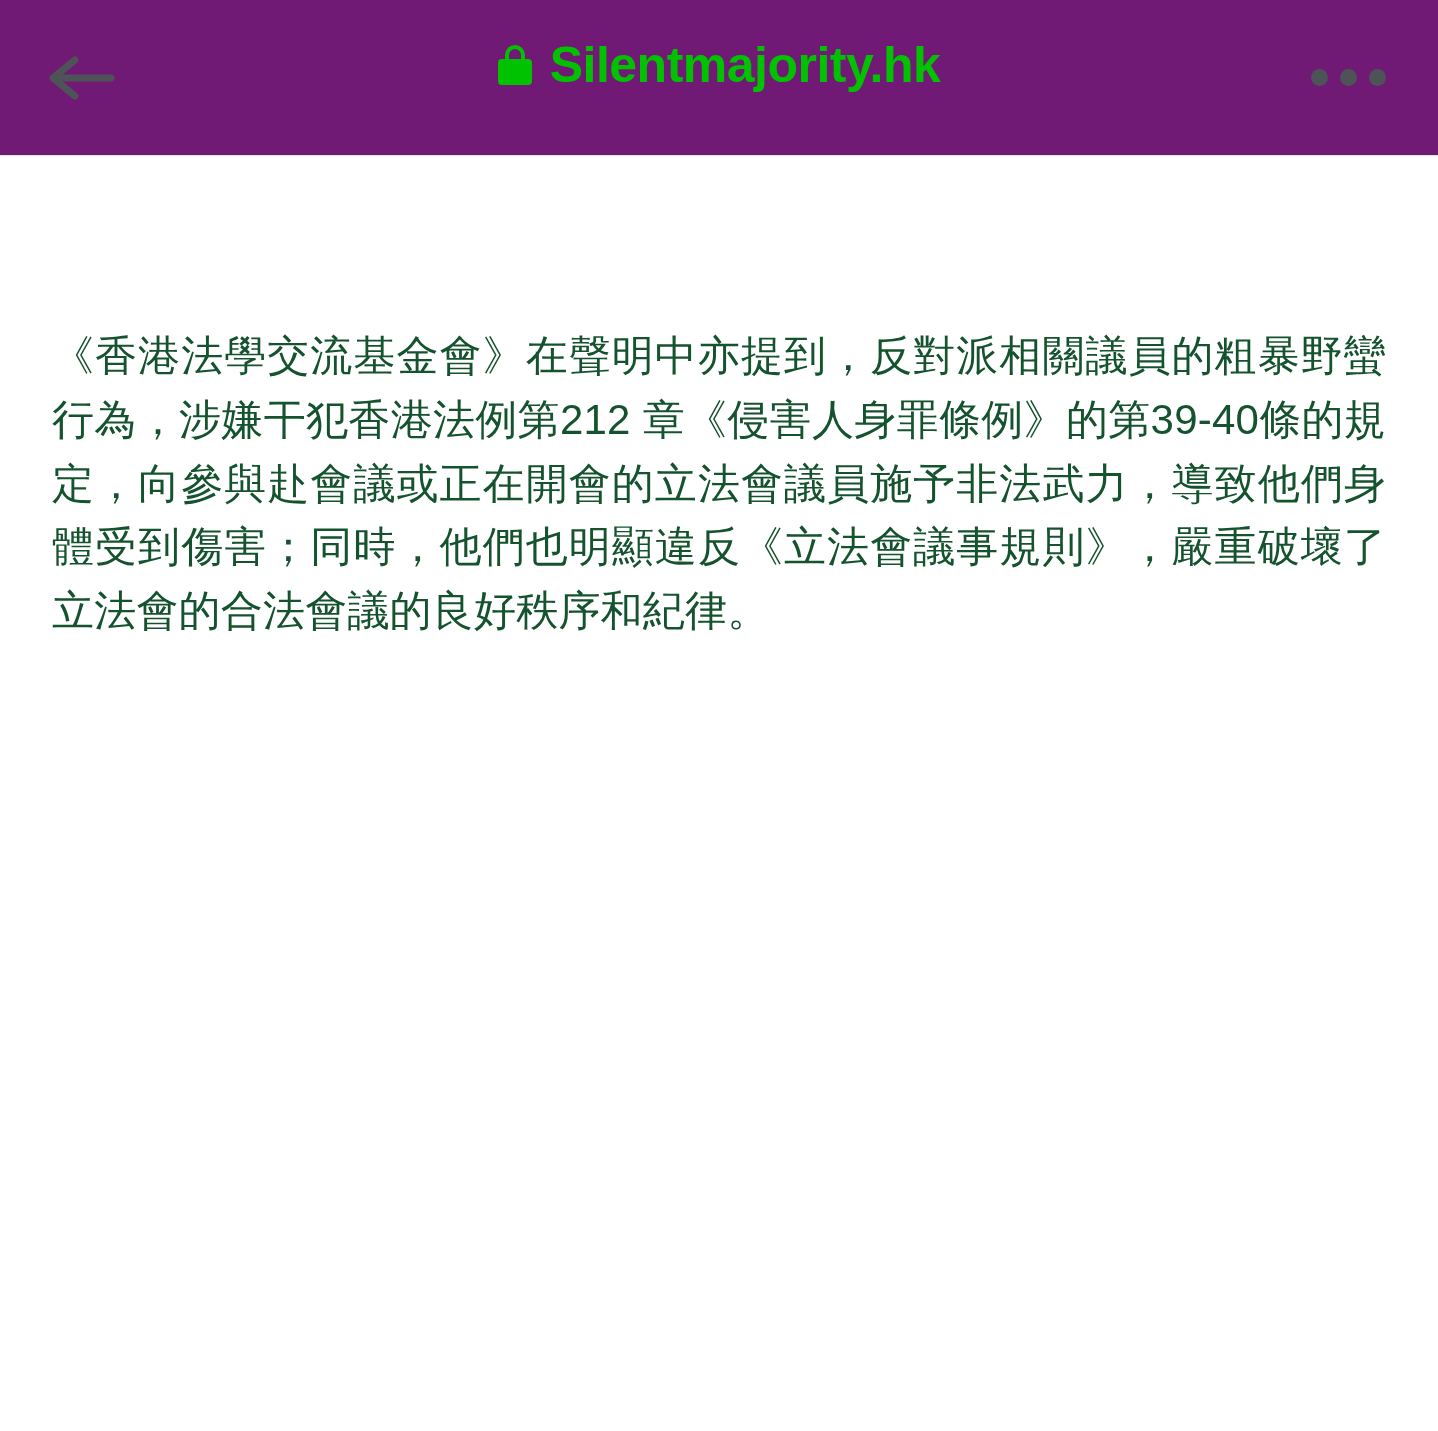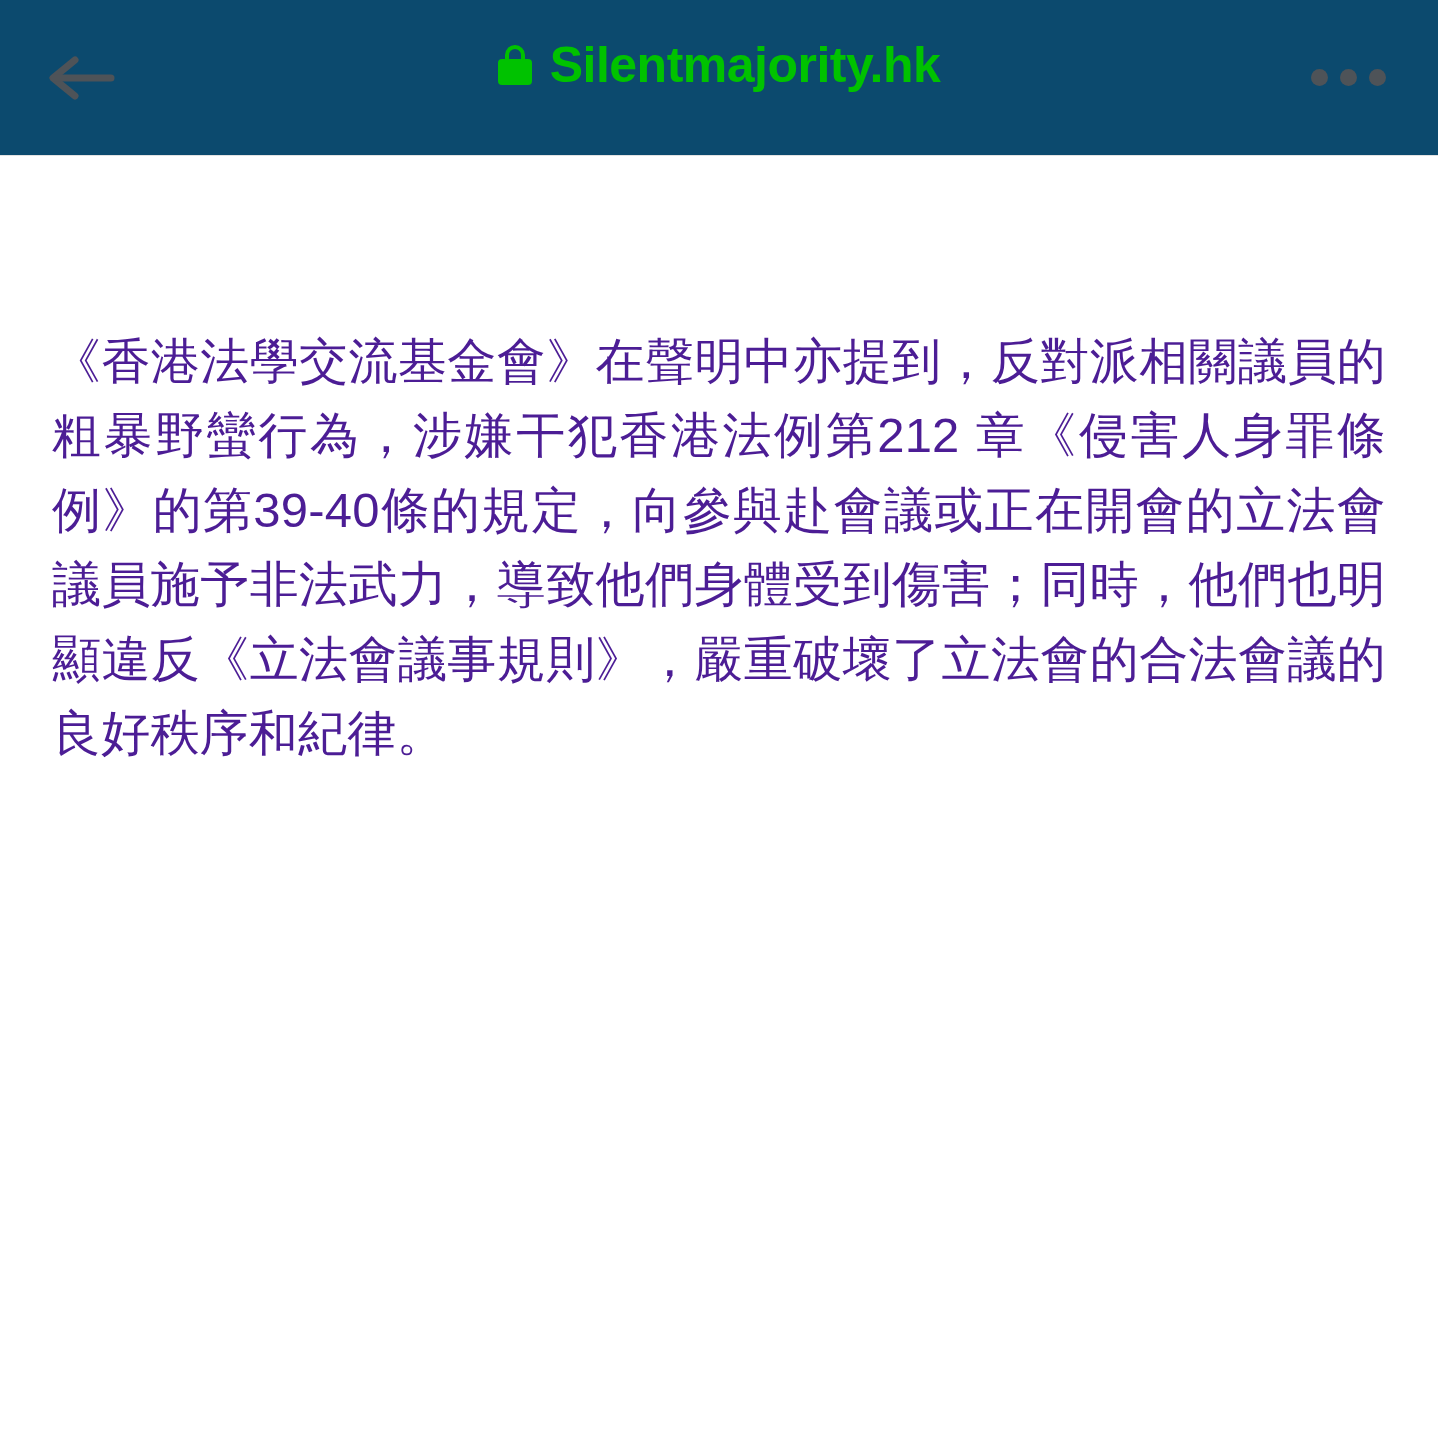--- a/index.html
+++ b/index.html
@@ -20,7 +20,7 @@
     position: relative;
     height: 155px;
     border-bottom: 1px solid #e2e2e2;
-    background: #0c4a6e;
+    background: #701a75;
     display: flex;
     align-items: center;
   }

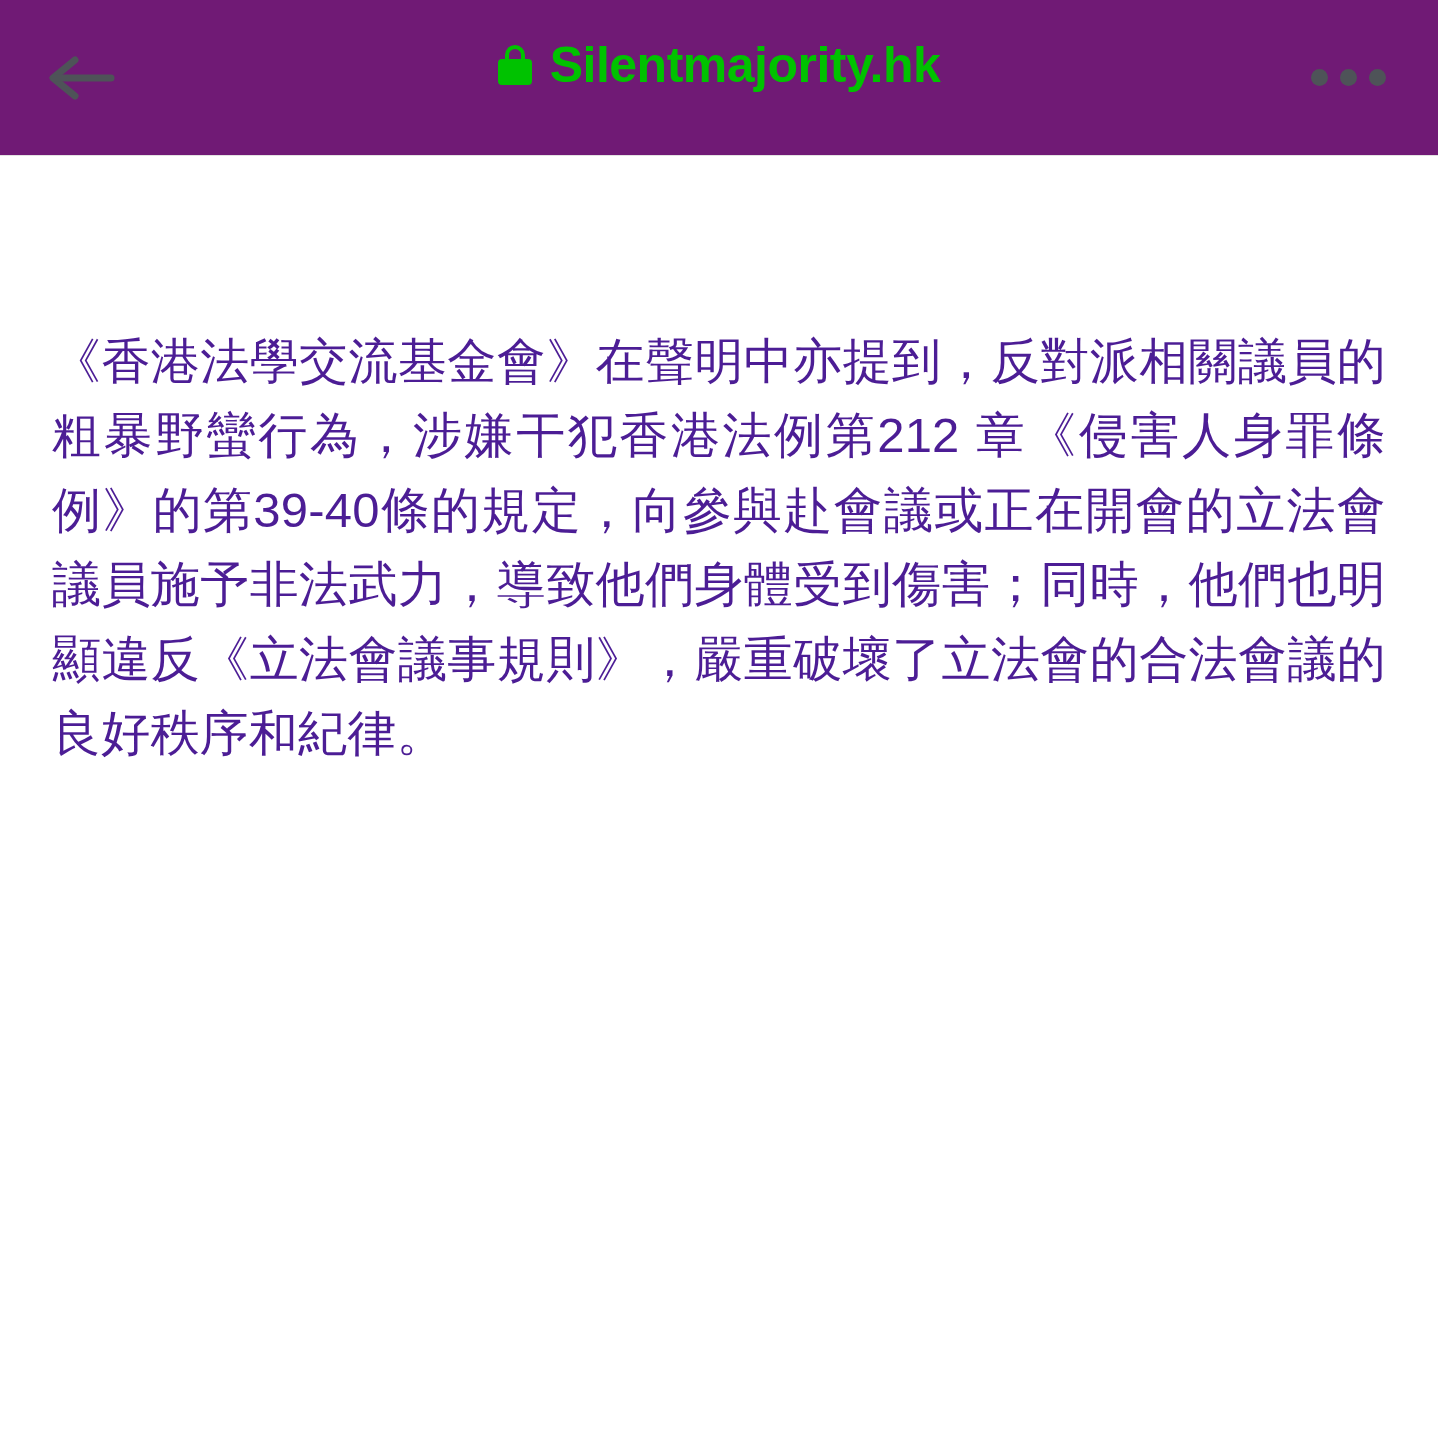--- a/index.html
+++ b/index.html
@@ -109,9 +109,9 @@
     box-sizing: border-box;
   }
   .para {
-    font-size: 49px;
+    font-size: 42px;
     line-height: 1.52;
-    color: #4c1d95;
+    color: #14532d;
     margin: 0 0 54px 0;
     text-align: justify;
     letter-spacing: 0.2px;

